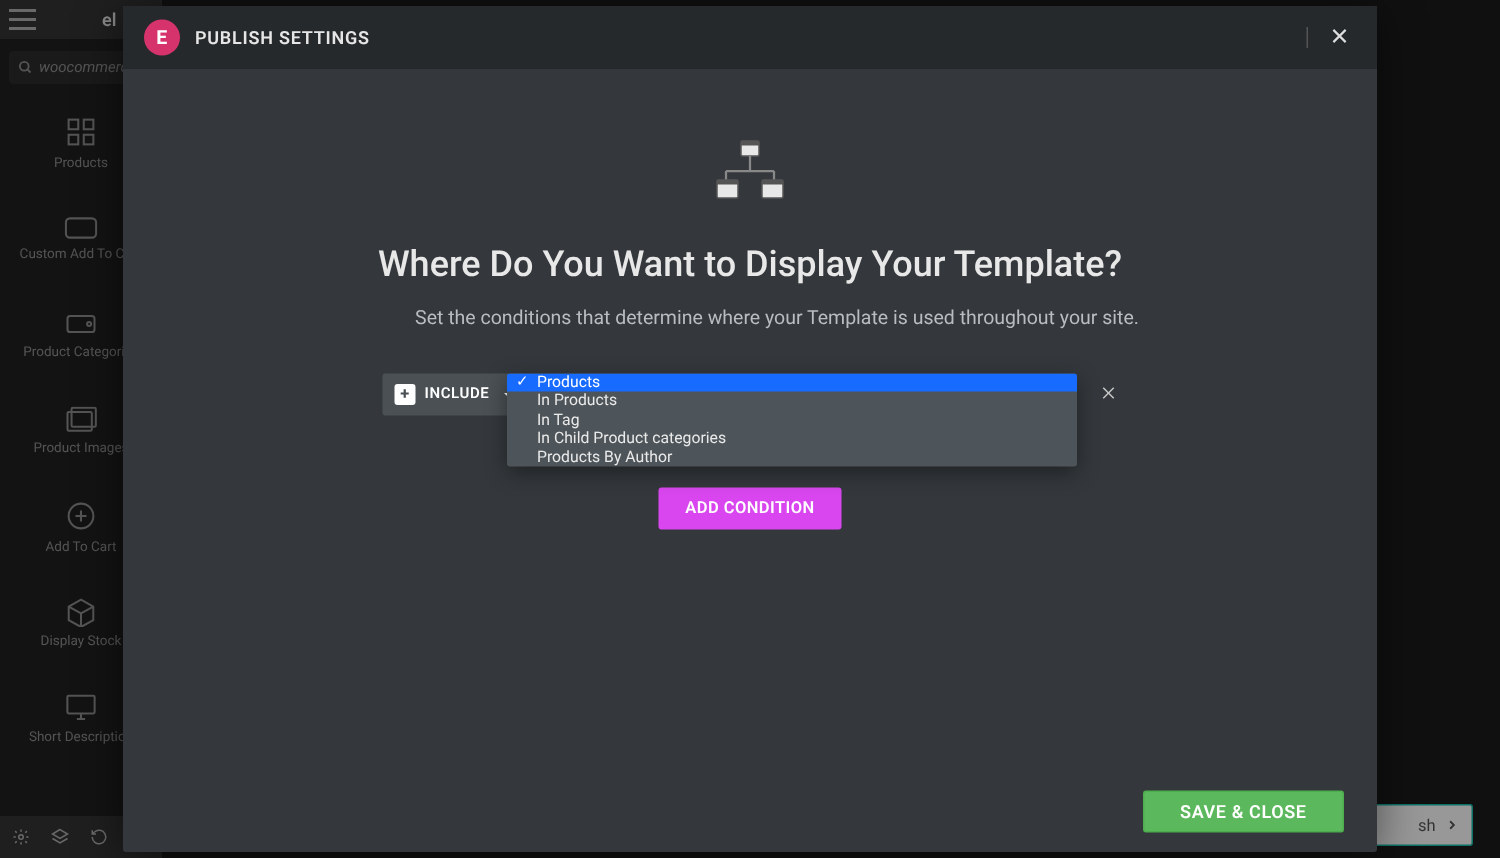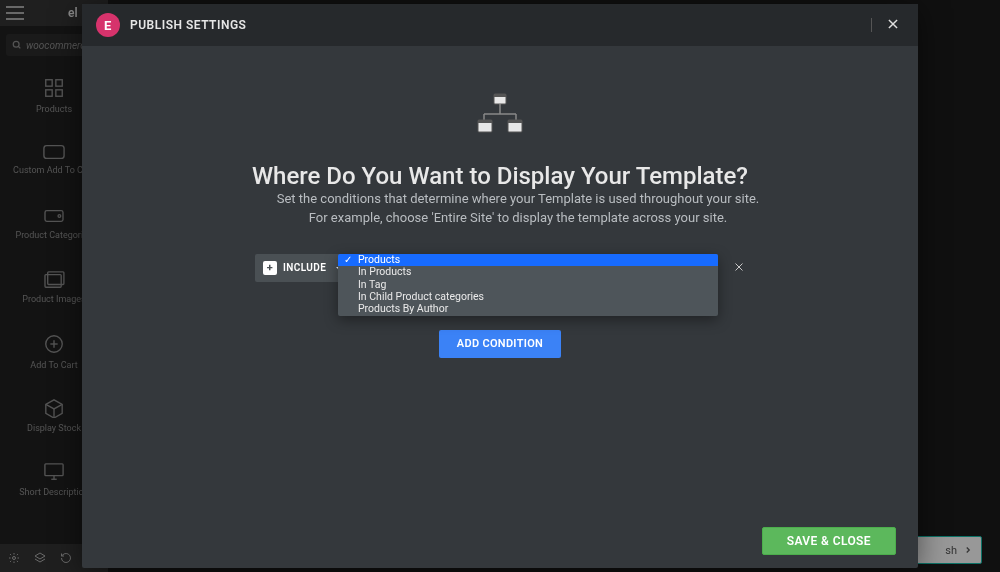--- a/index.html
+++ b/index.html
@@ -56,7 +56,7 @@
 
 .modal-body { flex: 1; display: flex; flex-direction: column; align-items: center; padding: 28px 30px 0; position: relative; }
 .illus { margin-top: 18px; margin-bottom: 22px; }
-.heading { color: #e8e8e8; font-size: 24px; font-weight: 500; text-align: center; }
+.heading { color: #e8e8e8; font-size: 24px; font-weight: 500; margin-bottom: 14px; text-align: center; }
 .desc { color: #b9bdc1; font-size: 13px; line-height: 1.45; text-align: center; max-width: 620px; margin-bottom: 26px; margin-left: 36px; }
 
 .condition-area { position: relative; width: 490px; display: flex; align-items: flex-start; }

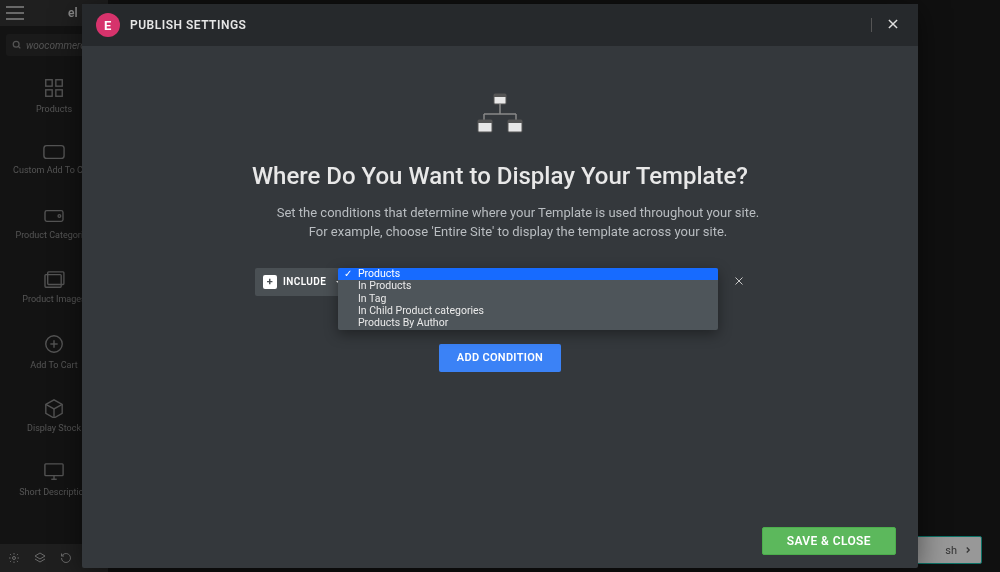--- a/index.html
+++ b/index.html
@@ -234,7 +234,6 @@
       <div class="heading">Where Do You Want to Display Your Template?</div>
       <div class="desc">
         <span>Set the conditions that determine where your Template is used throughout your site.</span><br>
-        <span>For example, choose 'Entire Site' to display the template across your site.</span>
       </div>
 
       <div class="condition-area">

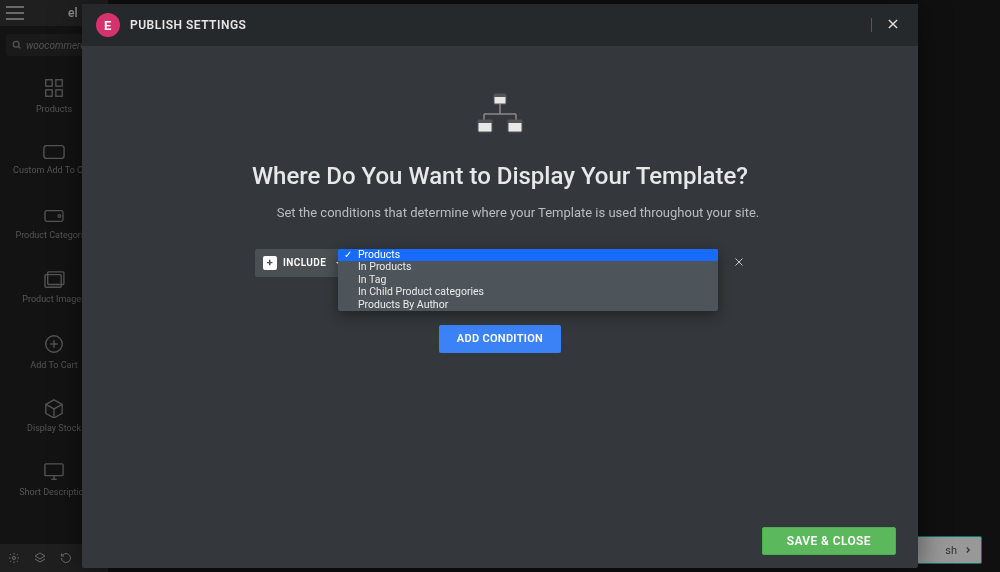--- a/index.html
+++ b/index.html
@@ -86,7 +86,7 @@
 
 .add-cond-btn {
   margin-top: 48px; align-self: center; height: 28px; padding: 0 18px;
-  background: #3b82f6; color: #fff; font-size: 11px; font-weight: 600;
+  background: #d946ef; color: #fff; font-size: 11px; font-weight: 600;
   letter-spacing: 0.3px; border: none; border-radius: 2px;
 }
 

